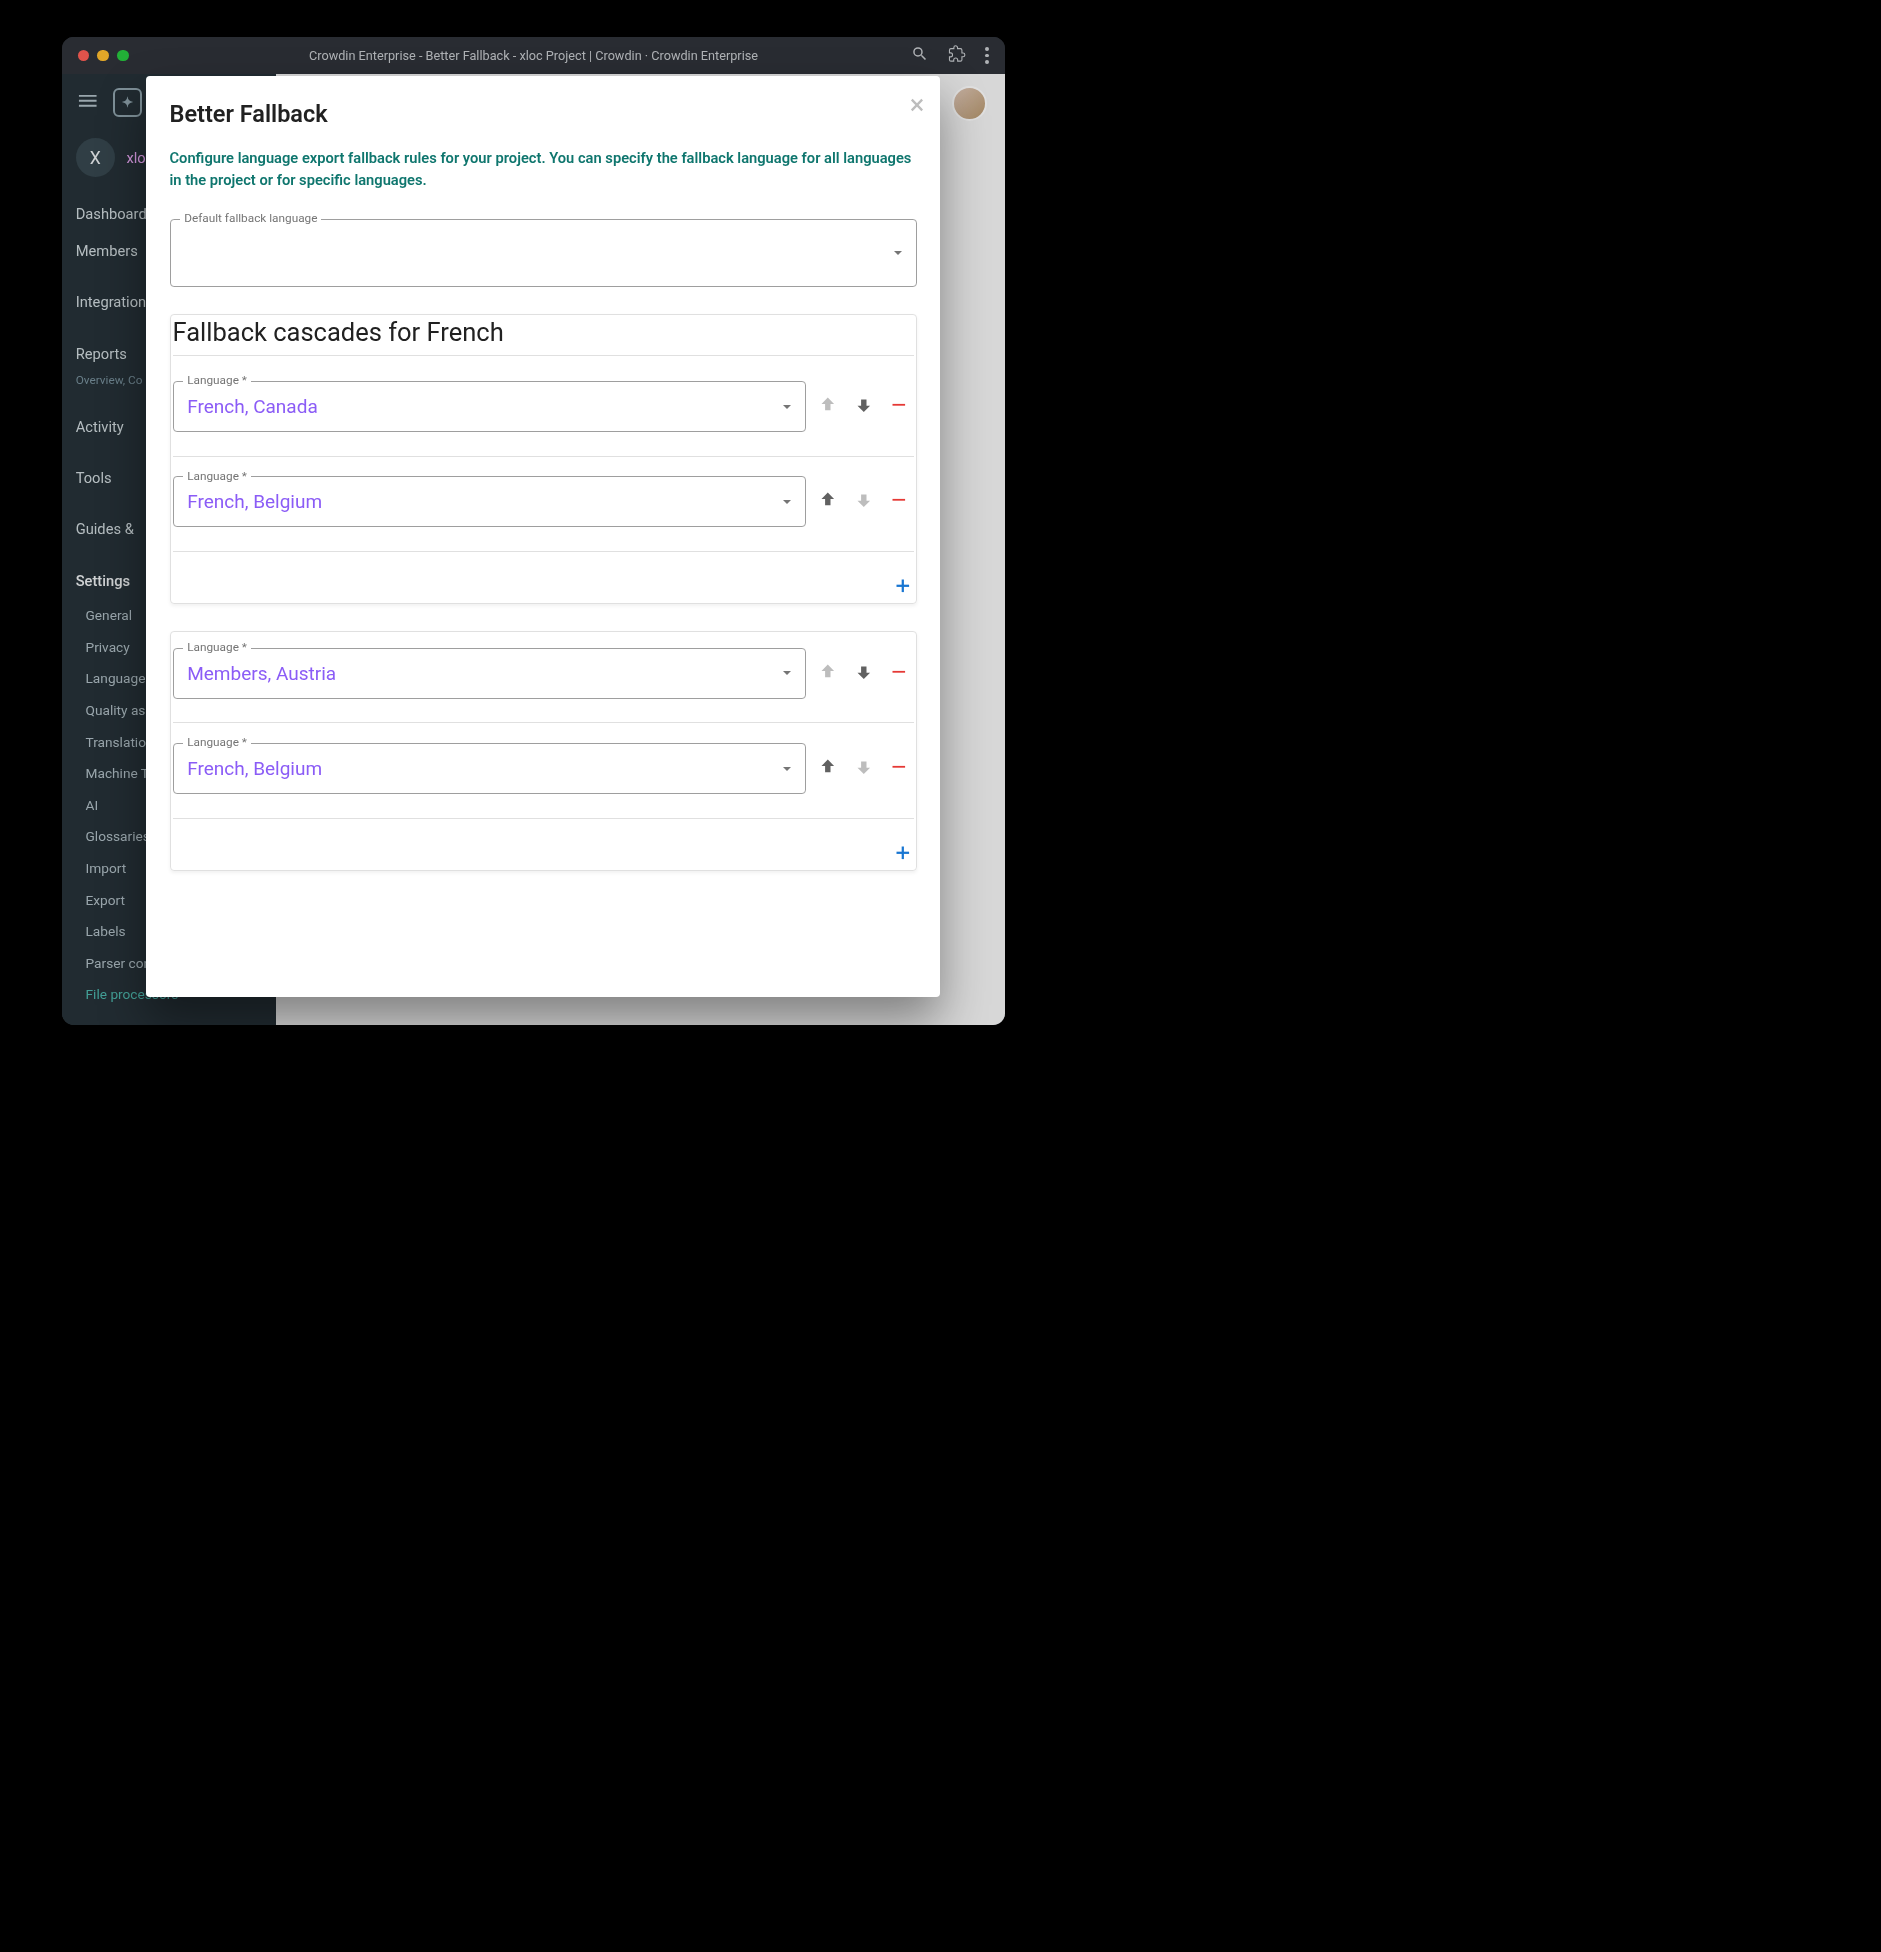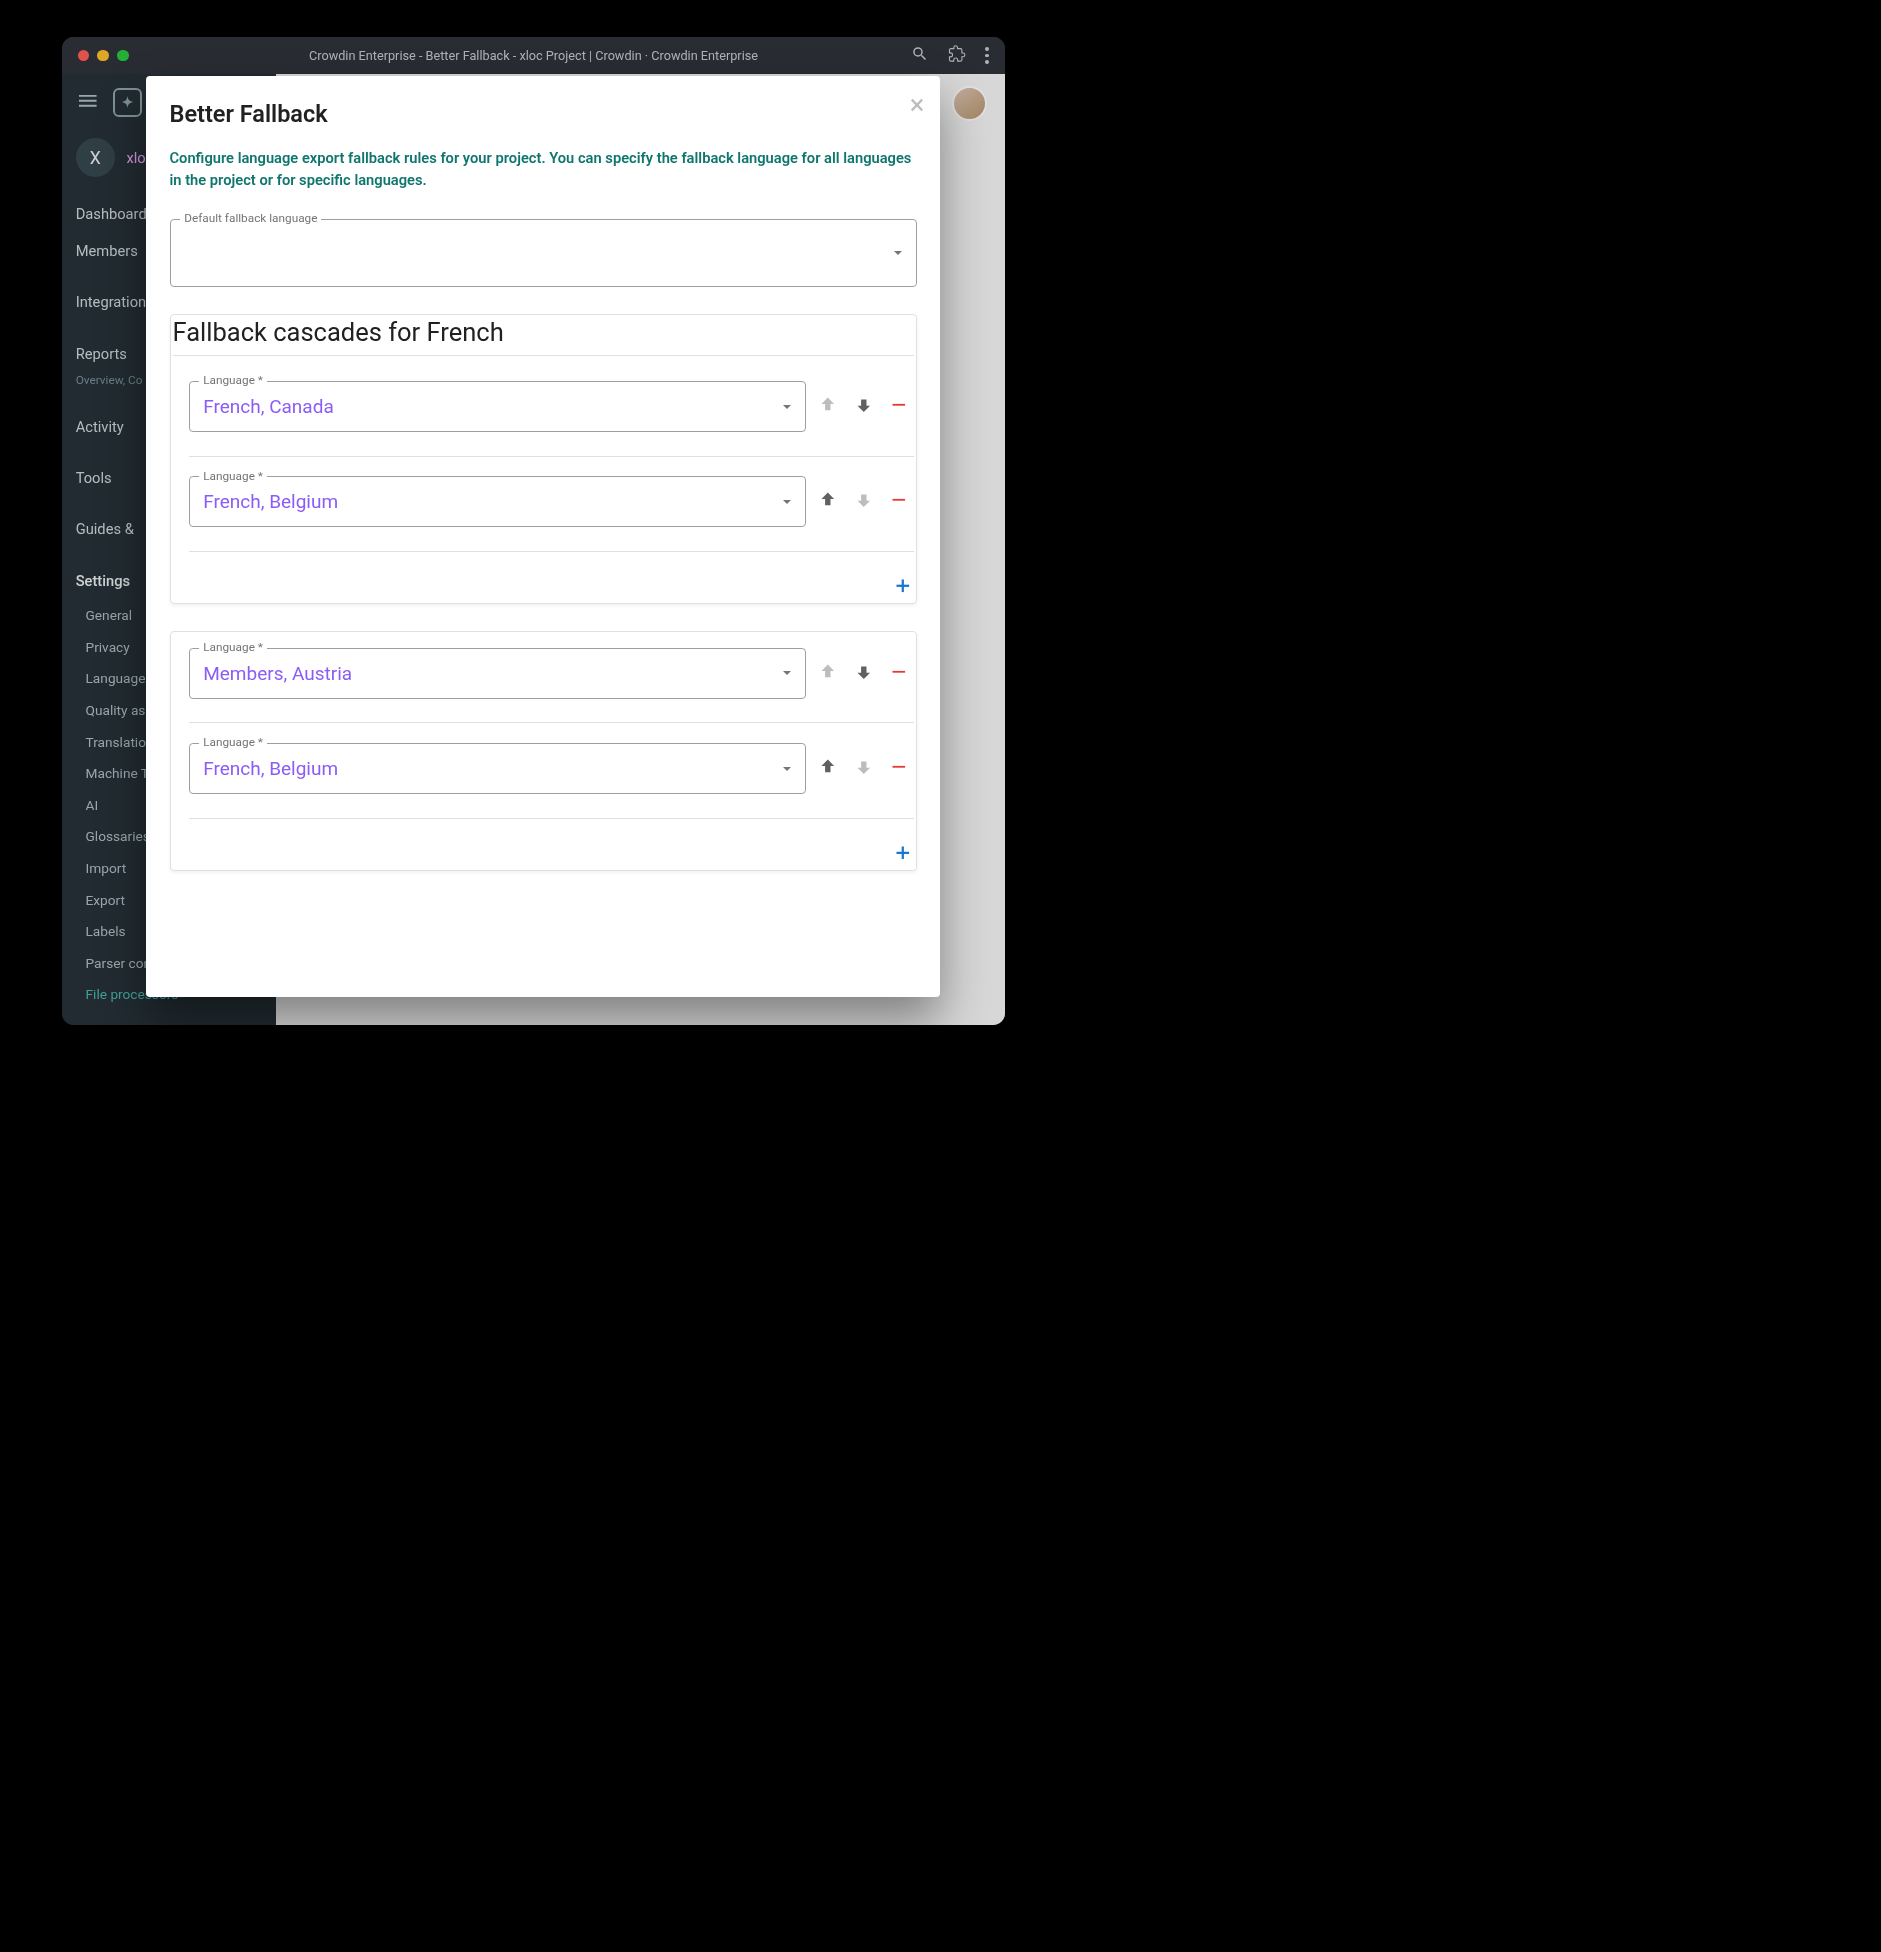--- a/index.html
+++ b/index.html
@@ -145,7 +145,6 @@
   overflow-y: auto;
   padding: 23.5px 23.5px 0 23.5px;
   flex: 1;
-  border-radius: 19px;
 }
 .modal-scroll::-webkit-scrollbar { width: 7.8px; }
 .modal-scroll::-webkit-scrollbar-thumb { background: #bdbdbd; border-radius: 3.9px; }

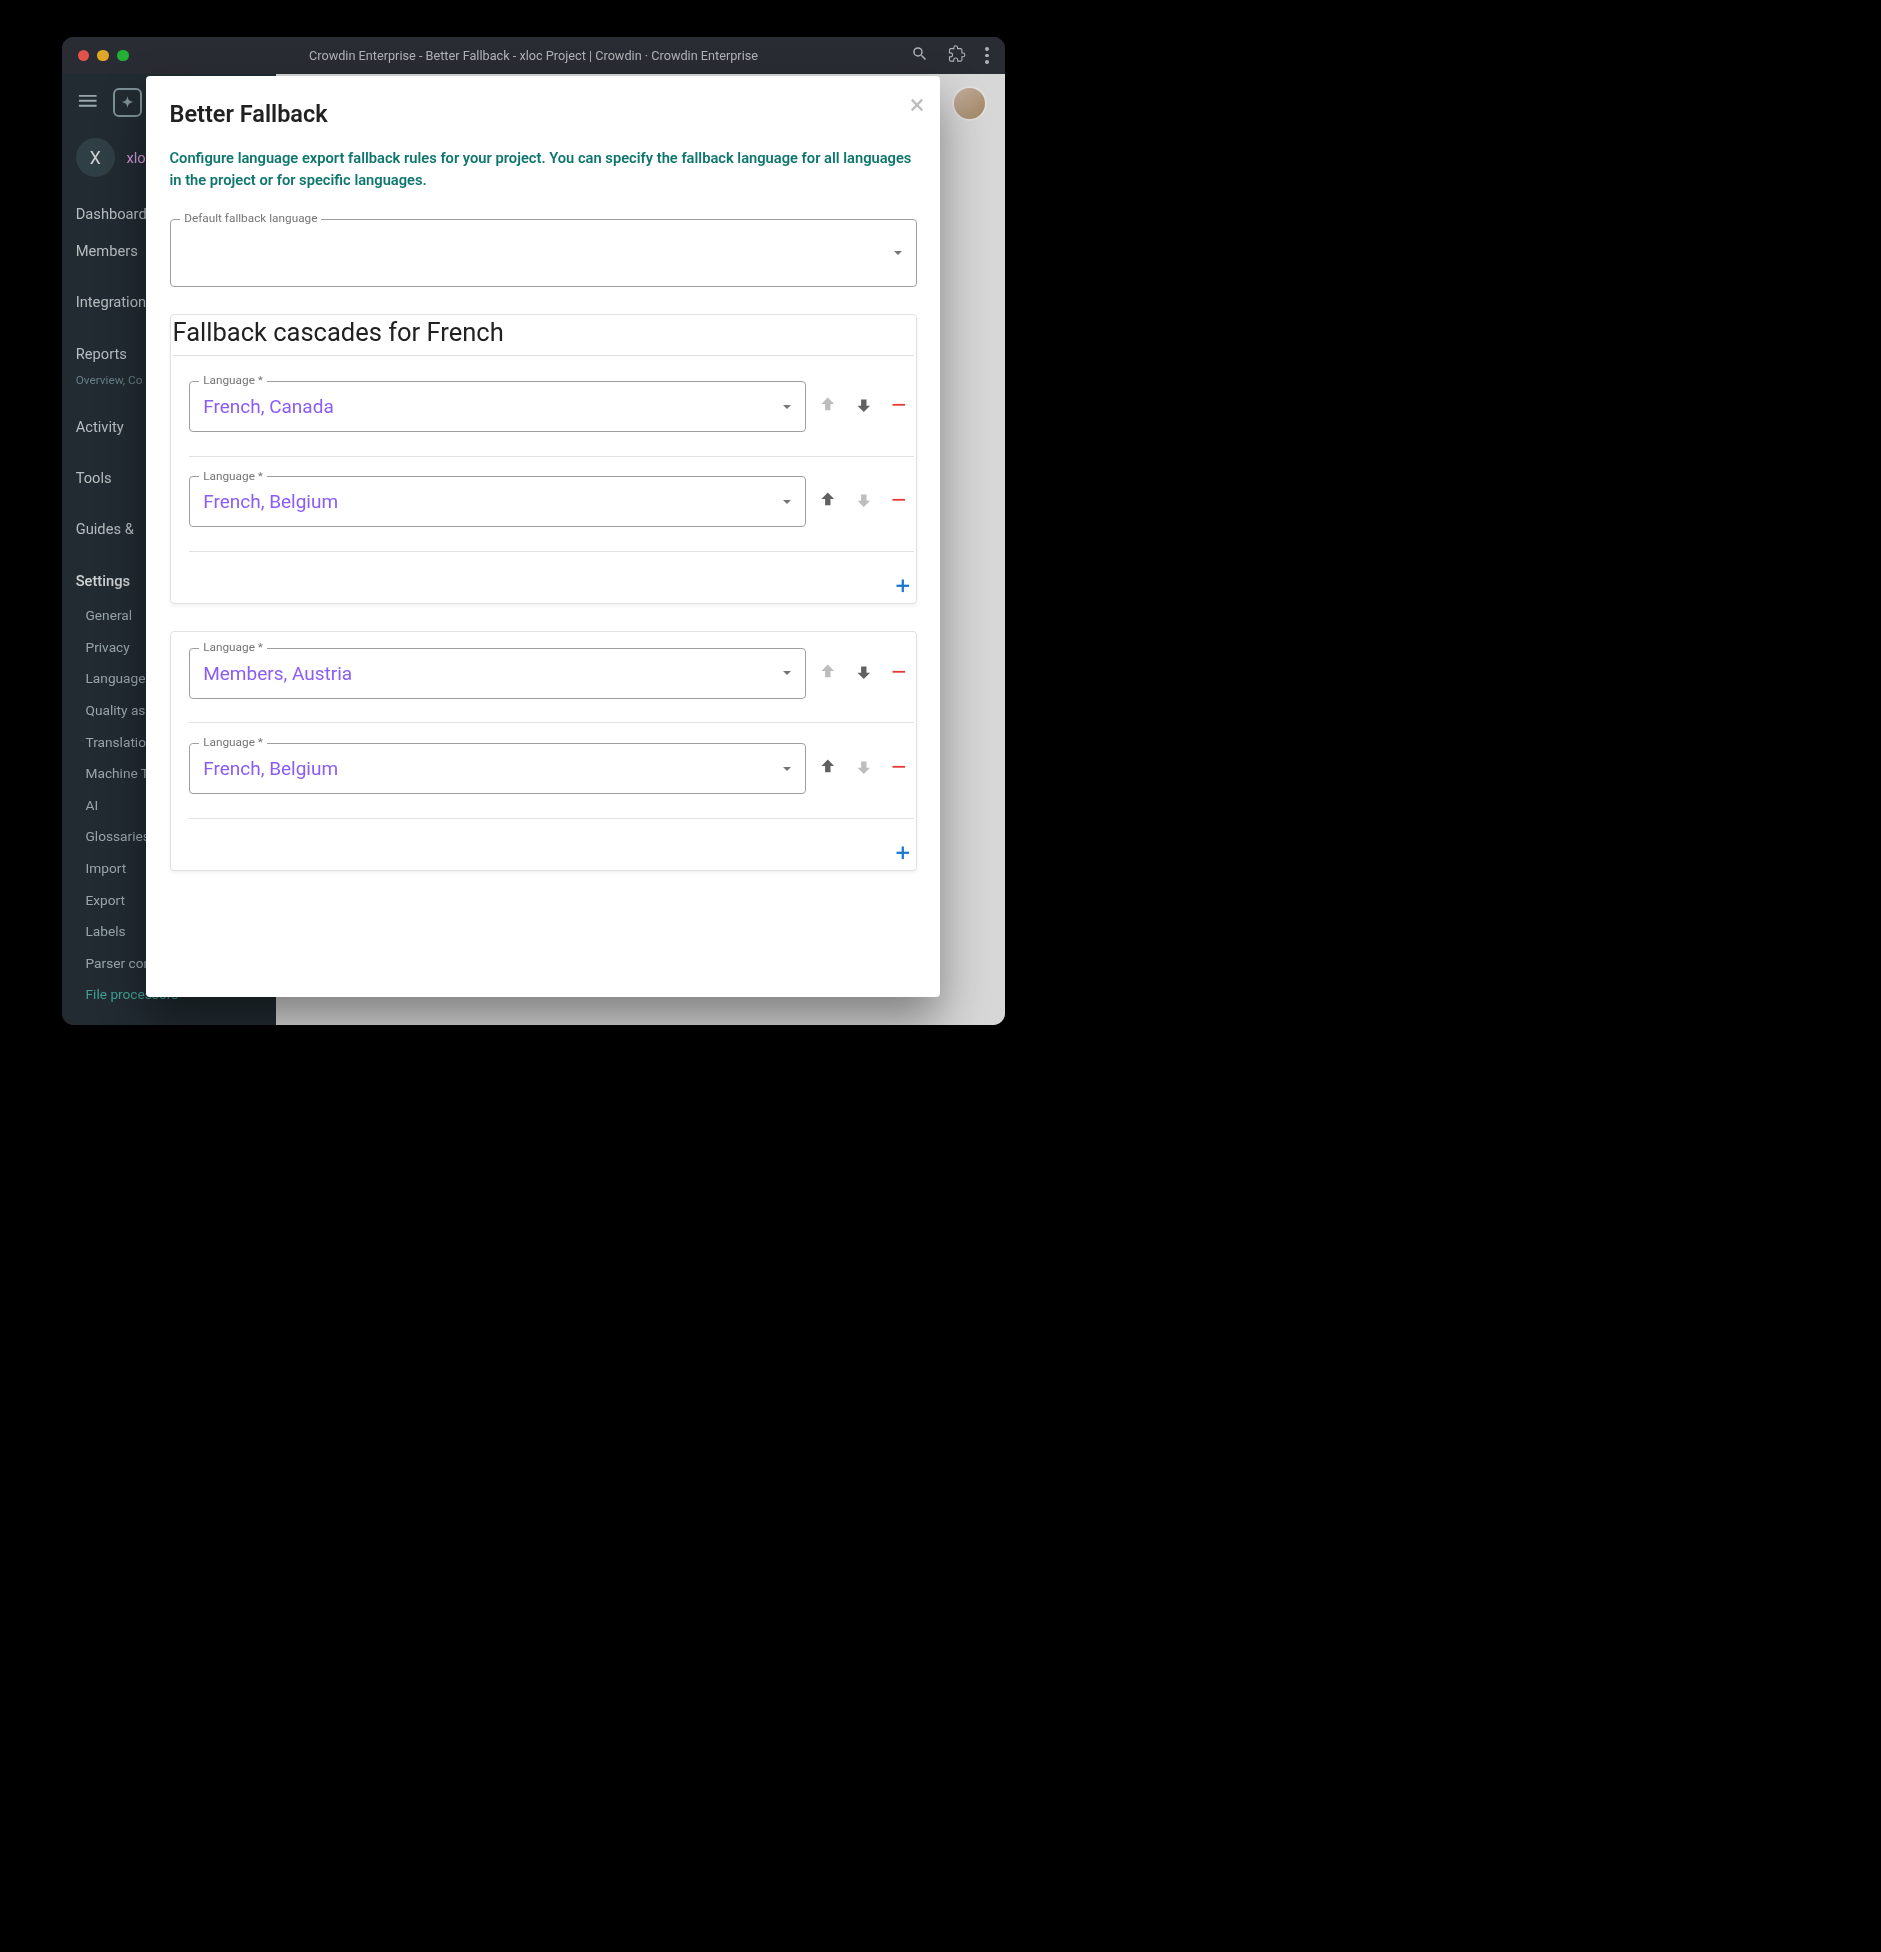--- a/index.html
+++ b/index.html
@@ -220,7 +220,6 @@
   border-bottom: 1px solid #e0e0e0;
   padding-bottom: 23.5px;
   margin-bottom: 5.9px;
-  margin-left: 16px;
 }
 .lang-row .outlined-field { flex: 1; margin-bottom: 0; height: 51px; }
 .row-actions { display: flex; gap: 13.7px; align-items: center; padding-right: 3.9px; }

